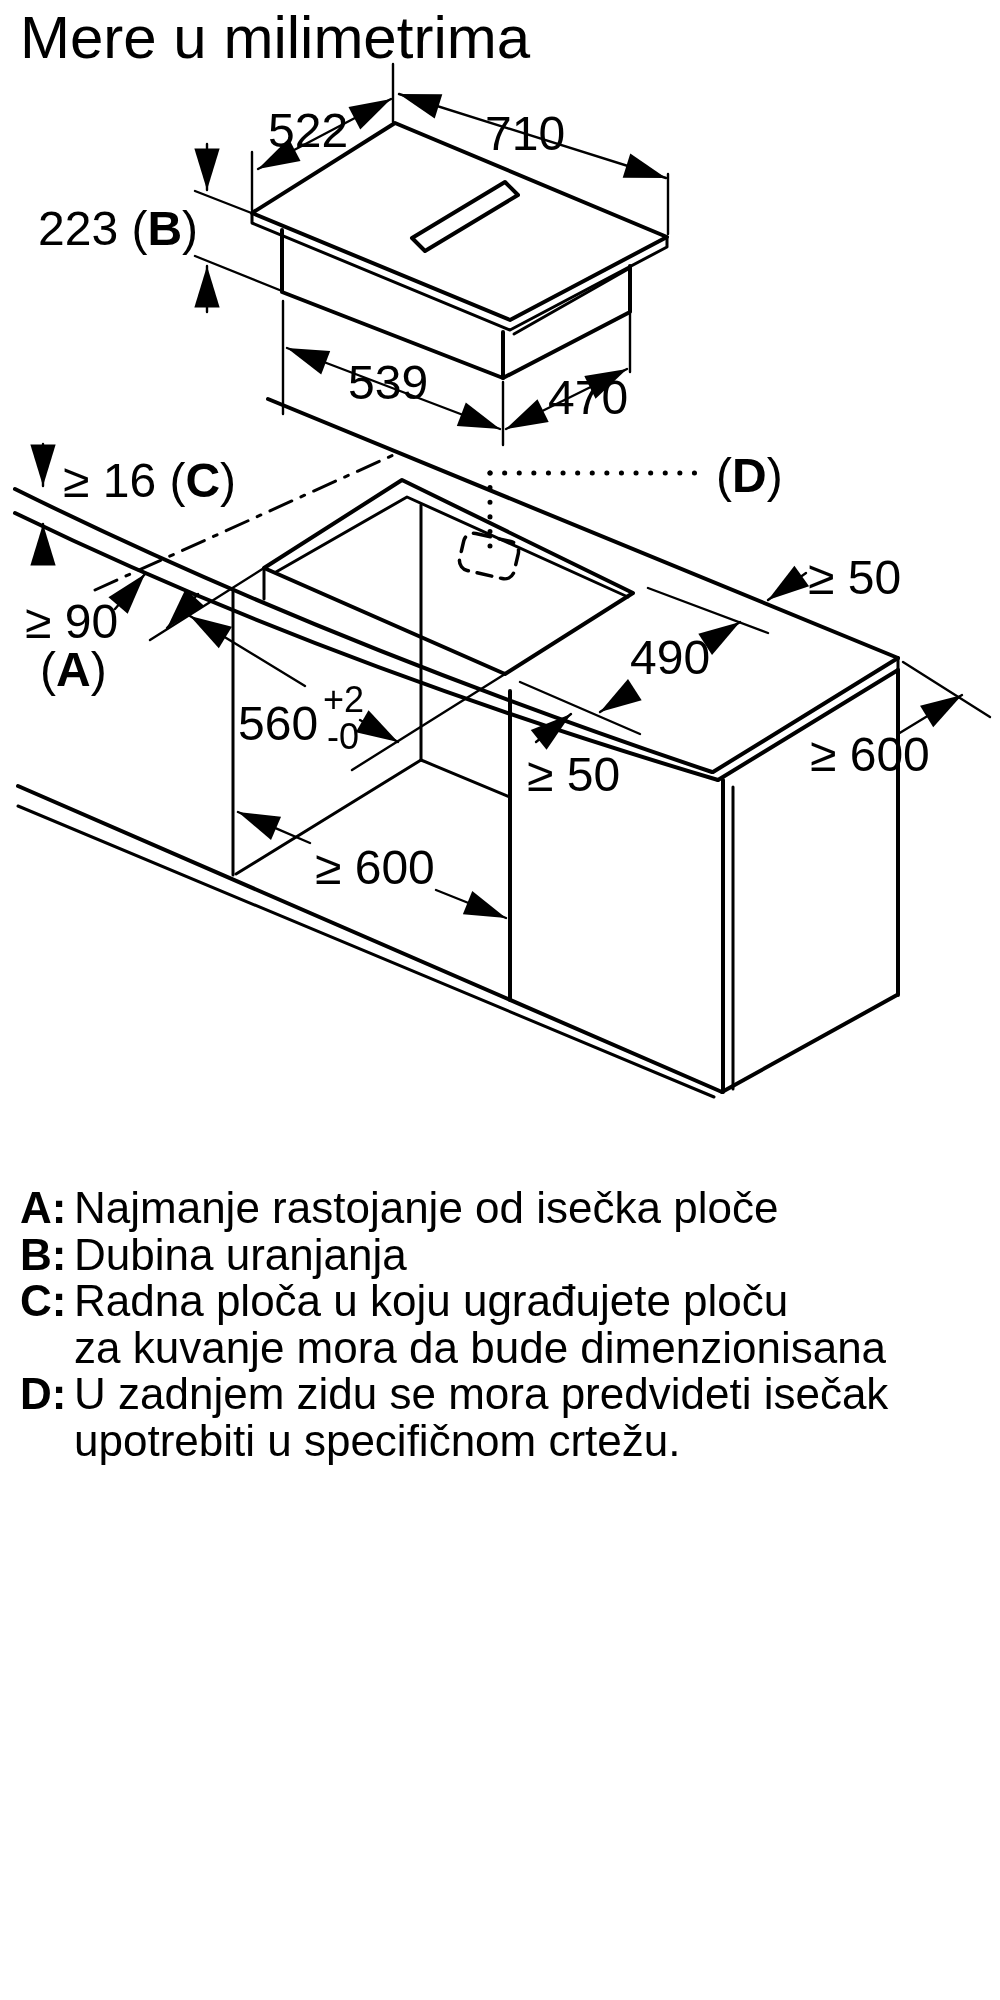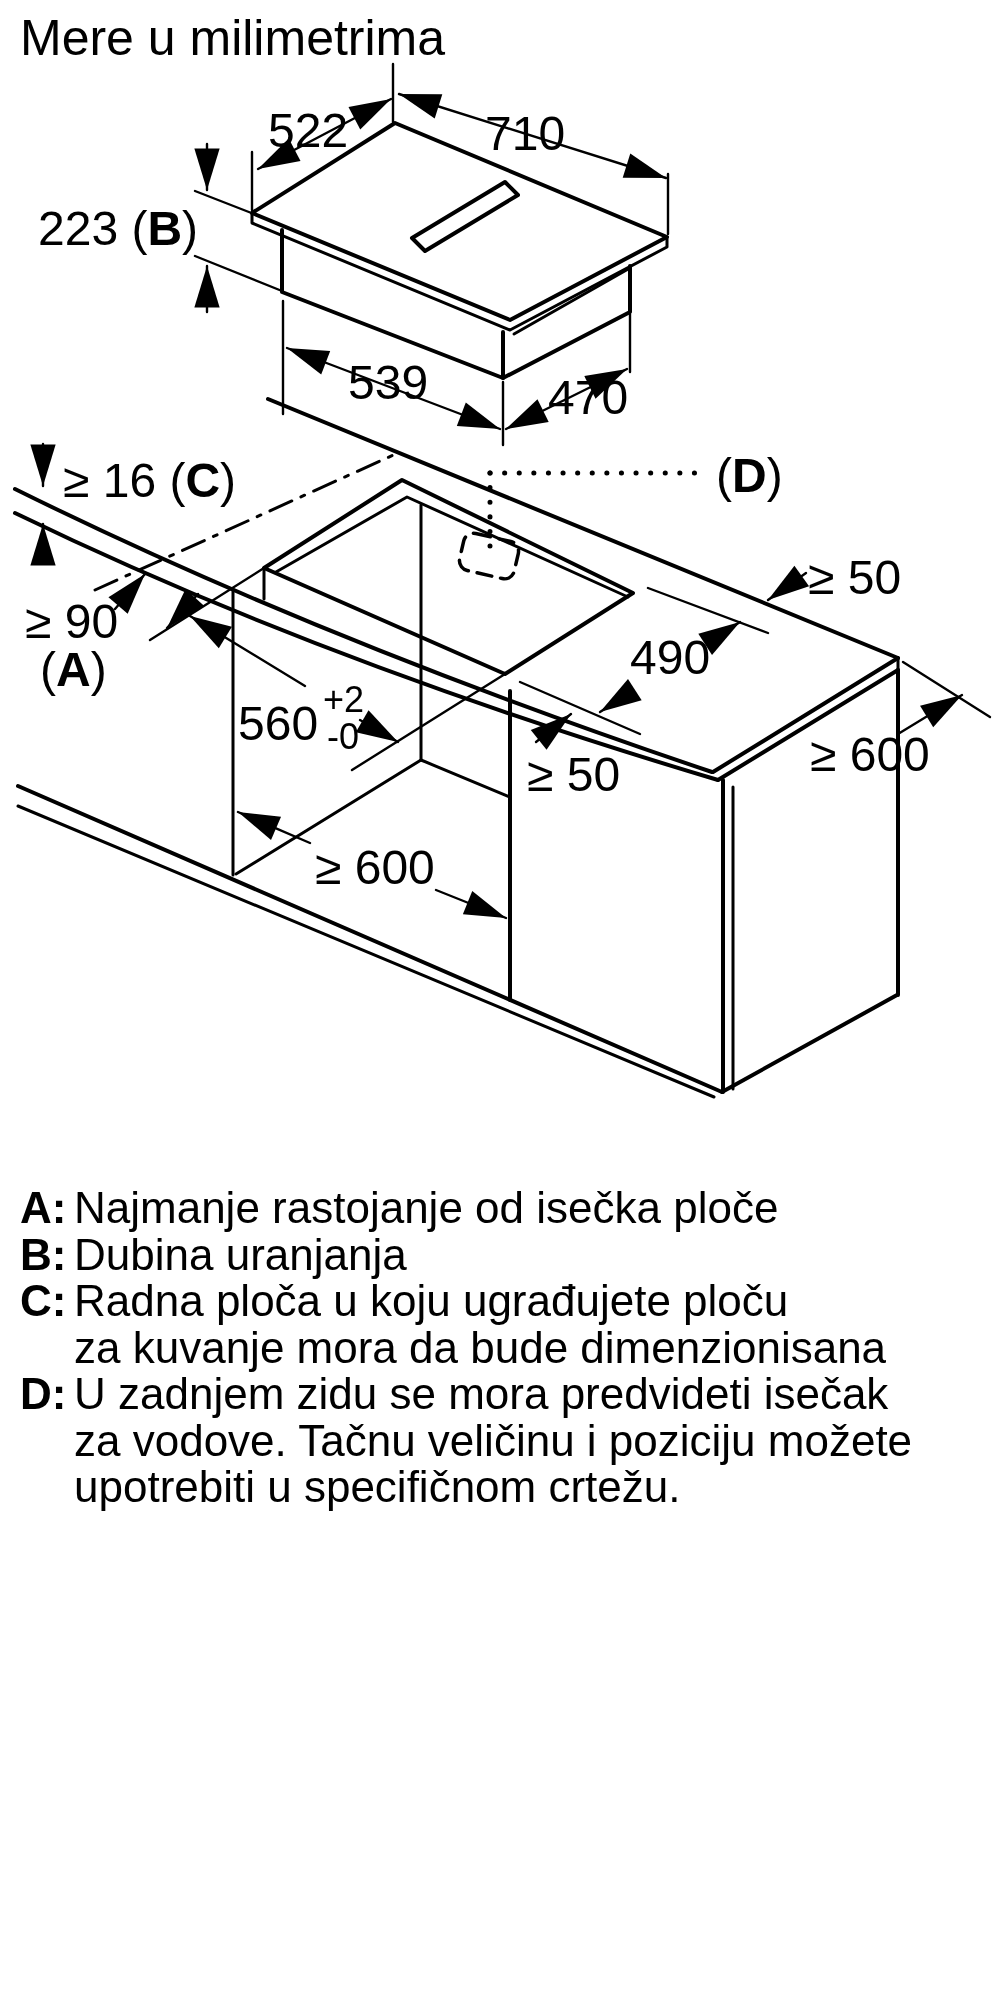--- a/index.html
+++ b/index.html
@@ -5,7 +5,7 @@
   html,body{margin:0;padding:0;background:#ffffff;}
   .page{position:relative;width:1000px;height:2000px;background:#ffffff;overflow:hidden;
         font-family:"Liberation Sans",sans-serif;color:#000;}
-  .title{position:absolute;left:20px;top:12px;font-size:50px;line-height:52px;color:#000;}
+  .title{position:absolute;left:20px;top:12px;font-size:60px;line-height:52px;color:#000;}
   svg{position:absolute;left:0;top:0;}
   svg text{font-family:"Liberation Sans",sans-serif;font-size:48px;fill:#000;}
   svg .small{font-size:36px;}

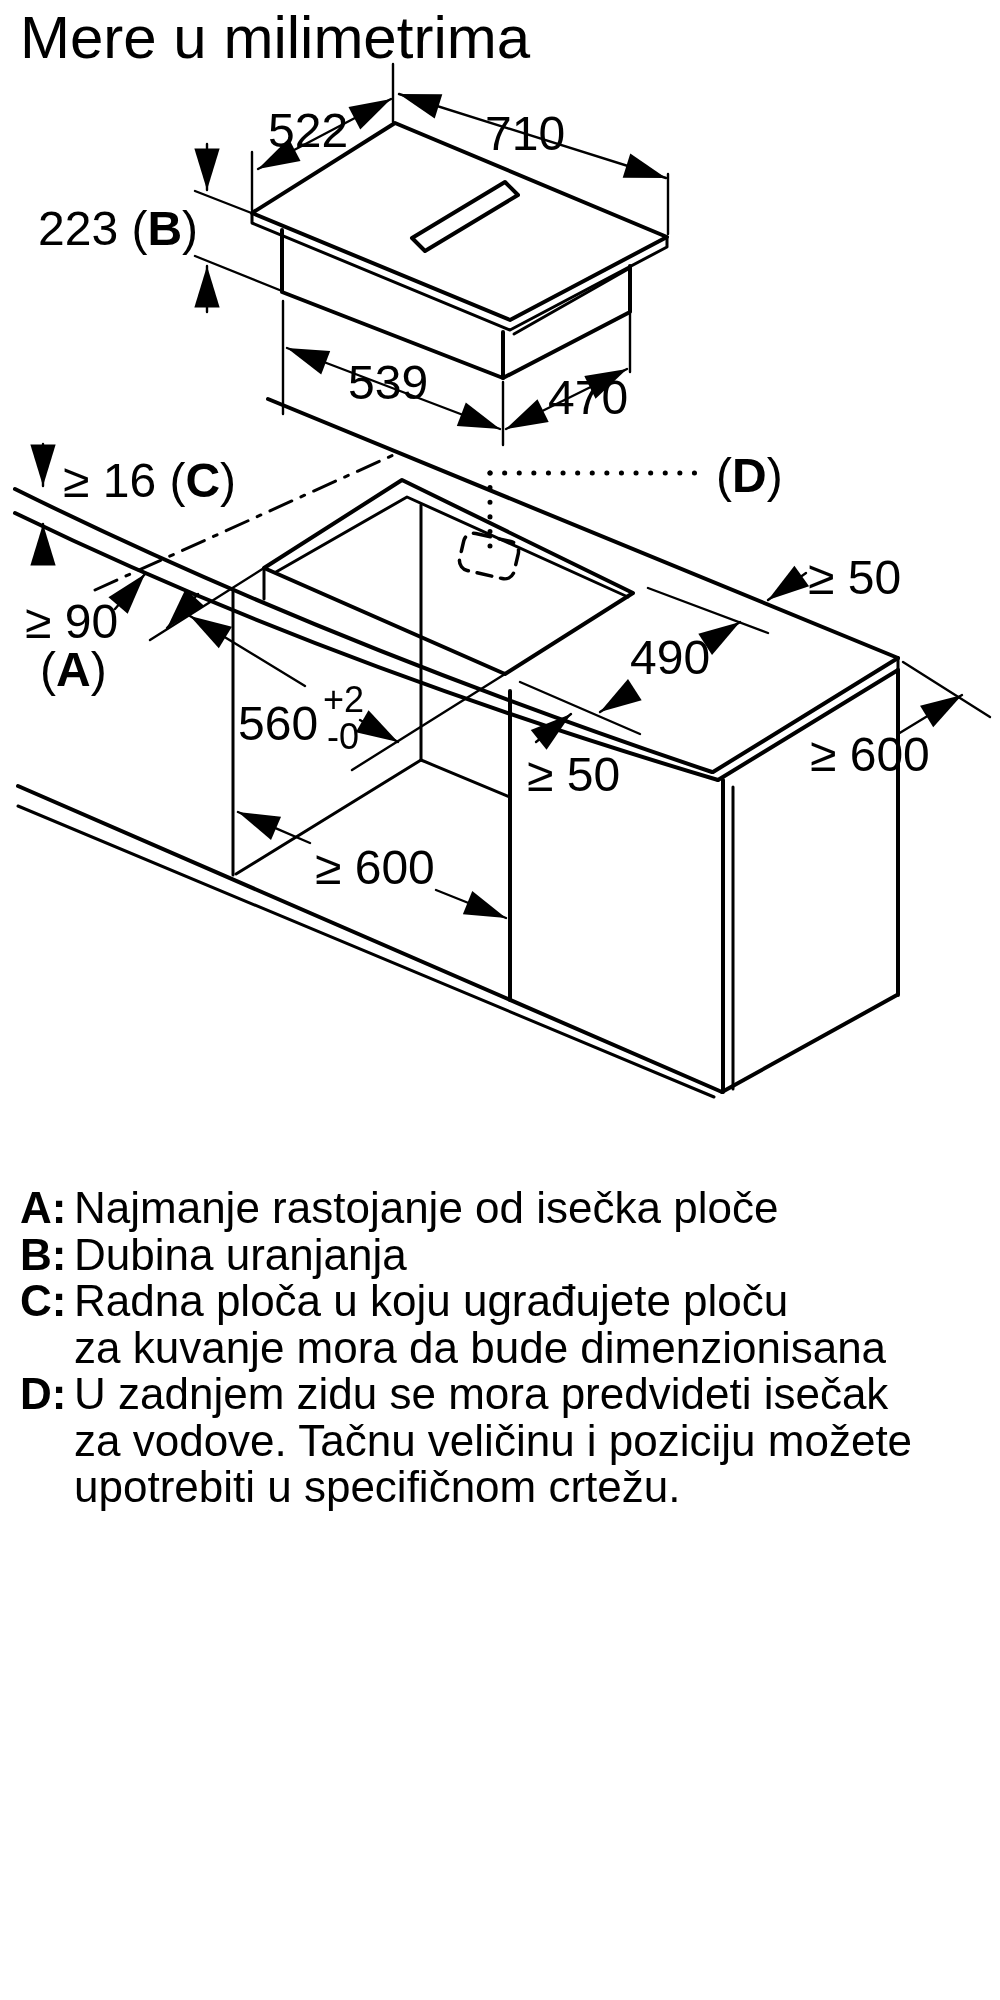--- a/index.html
+++ b/index.html
@@ -164,10 +164,6 @@
       </div>
     <div class="lrow">
         <span class="lkey"></span>
-        <span class="ltxt">za vodove. Tačnu veličinu i poziciju možete</span>
-      </div>
-    <div class="lrow">
-        <span class="lkey"></span>
         <span class="ltxt">upotrebiti u specifičnom crtežu.</span>
       </div>
   </div>

